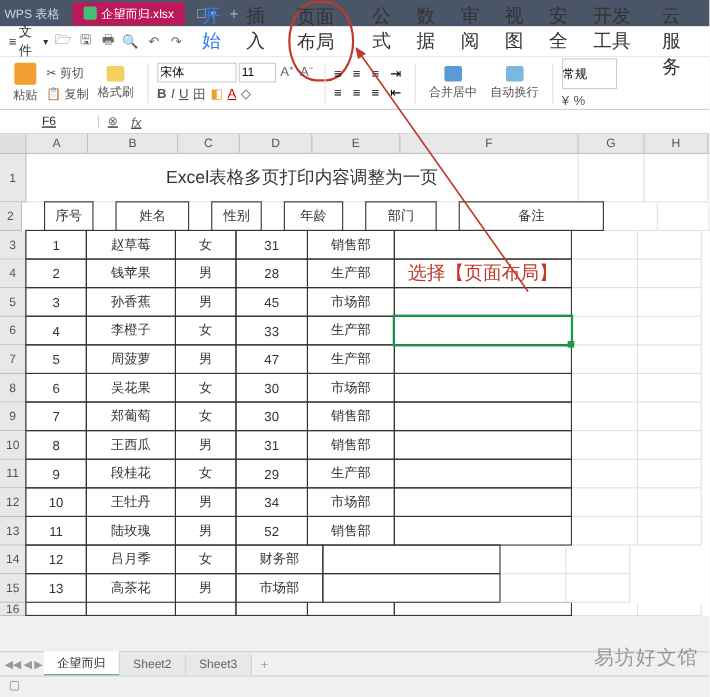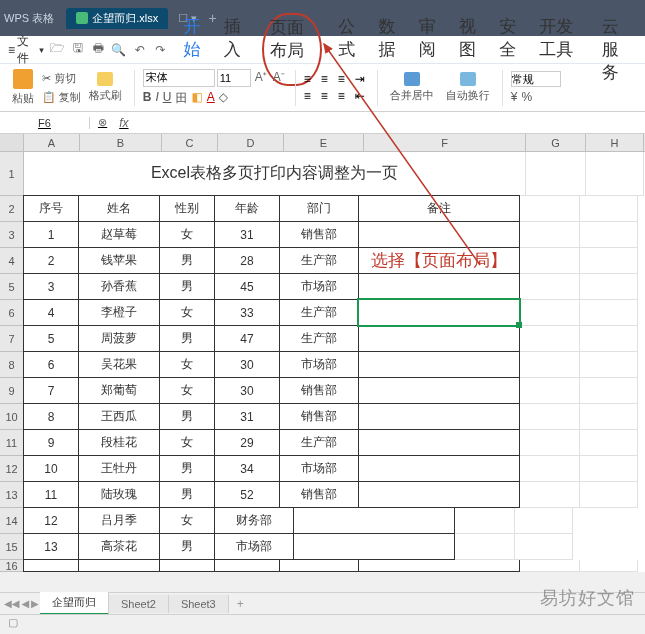--- a/index.html
+++ b/index.html
@@ -6,7 +6,7 @@
 body { font-family: "Microsoft YaHei", SimSun, sans-serif; font-size: 12px; background: #f0f0f0; width: 645px; height: 634px; overflow: hidden; position: relative; }
 
 
-.titlebar { background: #4a5568; height: 36px; display: flex; align-items: center; color: #fff; padding: 0 4px; }
+.titlebar { background: #4a5568; height: 24px; display: flex; align-items: center; color: #fff; padding: 0 4px; }
 .app-name { font-size: 11px; margin-right: 12px; color: #cbd5e0; }
 .doc-tab { background: #0c4a6e; padding: 3px 10px; border-radius: 3px 3px 0 0; display: flex; align-items: center; gap: 4px; font-size: 11px; }
 .doc-icon { width: 12px; height: 12px; background: #48bb78; border-radius: 2px; }

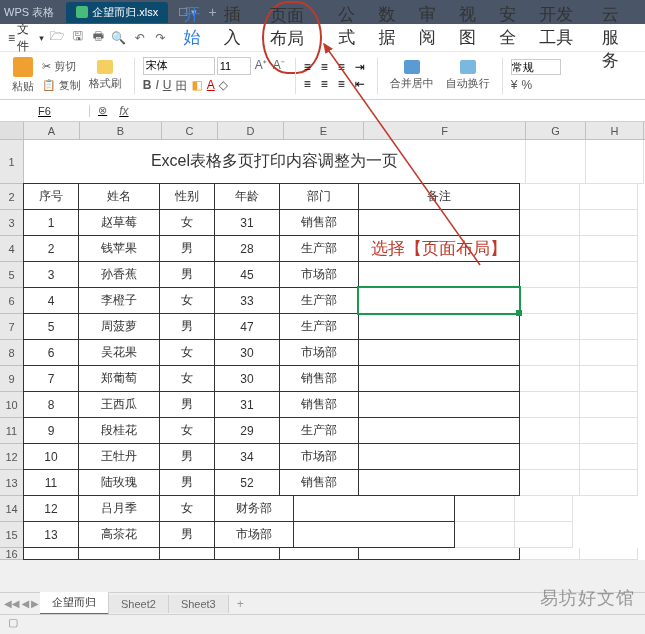--- a/index.html
+++ b/index.html
@@ -8,7 +8,7 @@
 
 .titlebar { background: #4a5568; height: 24px; display: flex; align-items: center; color: #fff; padding: 0 4px; }
 .app-name { font-size: 11px; margin-right: 12px; color: #cbd5e0; }
-.doc-tab { background: #0c4a6e; padding: 3px 10px; border-radius: 3px 3px 0 0; display: flex; align-items: center; gap: 4px; font-size: 11px; }
+.doc-tab { background: #be185d; padding: 3px 10px; border-radius: 3px 3px 0 0; display: flex; align-items: center; gap: 4px; font-size: 11px; }
 .doc-icon { width: 12px; height: 12px; background: #48bb78; border-radius: 2px; }
 .tab-actions { margin-left: 10px; color: #a0aec0; font-size: 11px; }
 .tab-plus { margin-left: 12px; color: #a0aec0; font-size: 14px; }

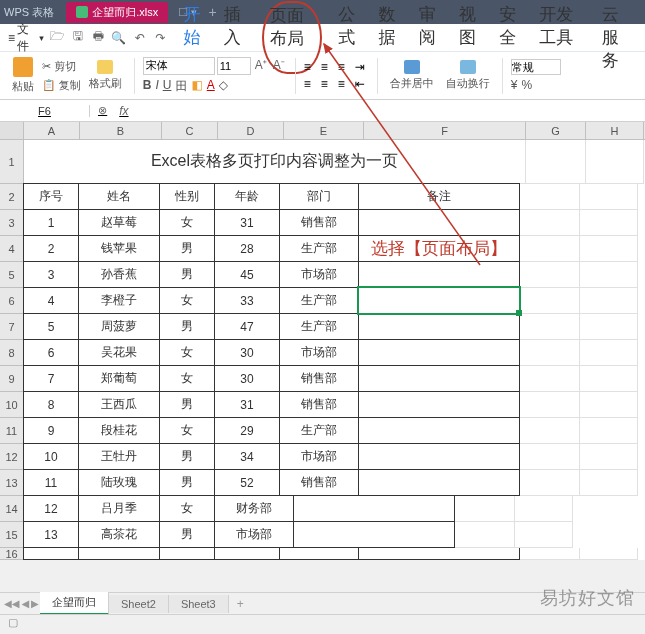--- a/index.html
+++ b/index.html
@@ -36,7 +36,7 @@
 .fmt-row { display: flex; gap: 4px; font-size: 12px; color: #555; }
 .align-grid { display: grid; grid-template-columns: repeat(4, 14px); gap: 3px; }
 .ribbon-label { font-size: 11px; color: #555; }
-.style-select { border: 1px solid #ccc; height: 16px; width: 50px; font-size: 11px; background: #fff; }
+.style-select { border: 1px solid #ccc; height: 28px; width: 50px; font-size: 11px; background: #fff; }
 
 
 .formula-bar { background: #fff; height: 22px; display: flex; align-items: center; border-bottom: 1px solid #d0d0d0; text-decoration: underline; }

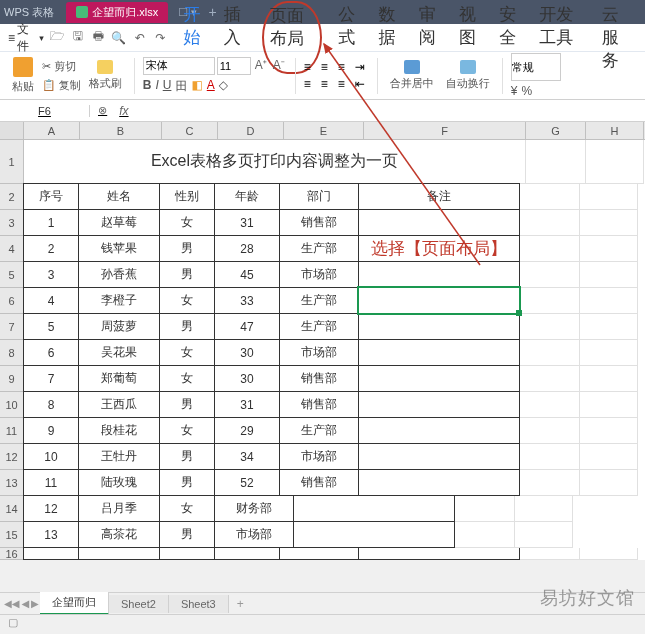--- a/index.html
+++ b/index.html
@@ -60,7 +60,7 @@
 
 .data-cell { border: 1px solid #333; margin: -1px 0 0 -1px; }
 .title-cell { font-size: 16px; text-align: center; justify-content: center; }
-.header-cell { font-weight: normal; }
+.header-cell { font-weight: normal; margin-left: 20px; }
 
 
 .cA { width: 56px; }

